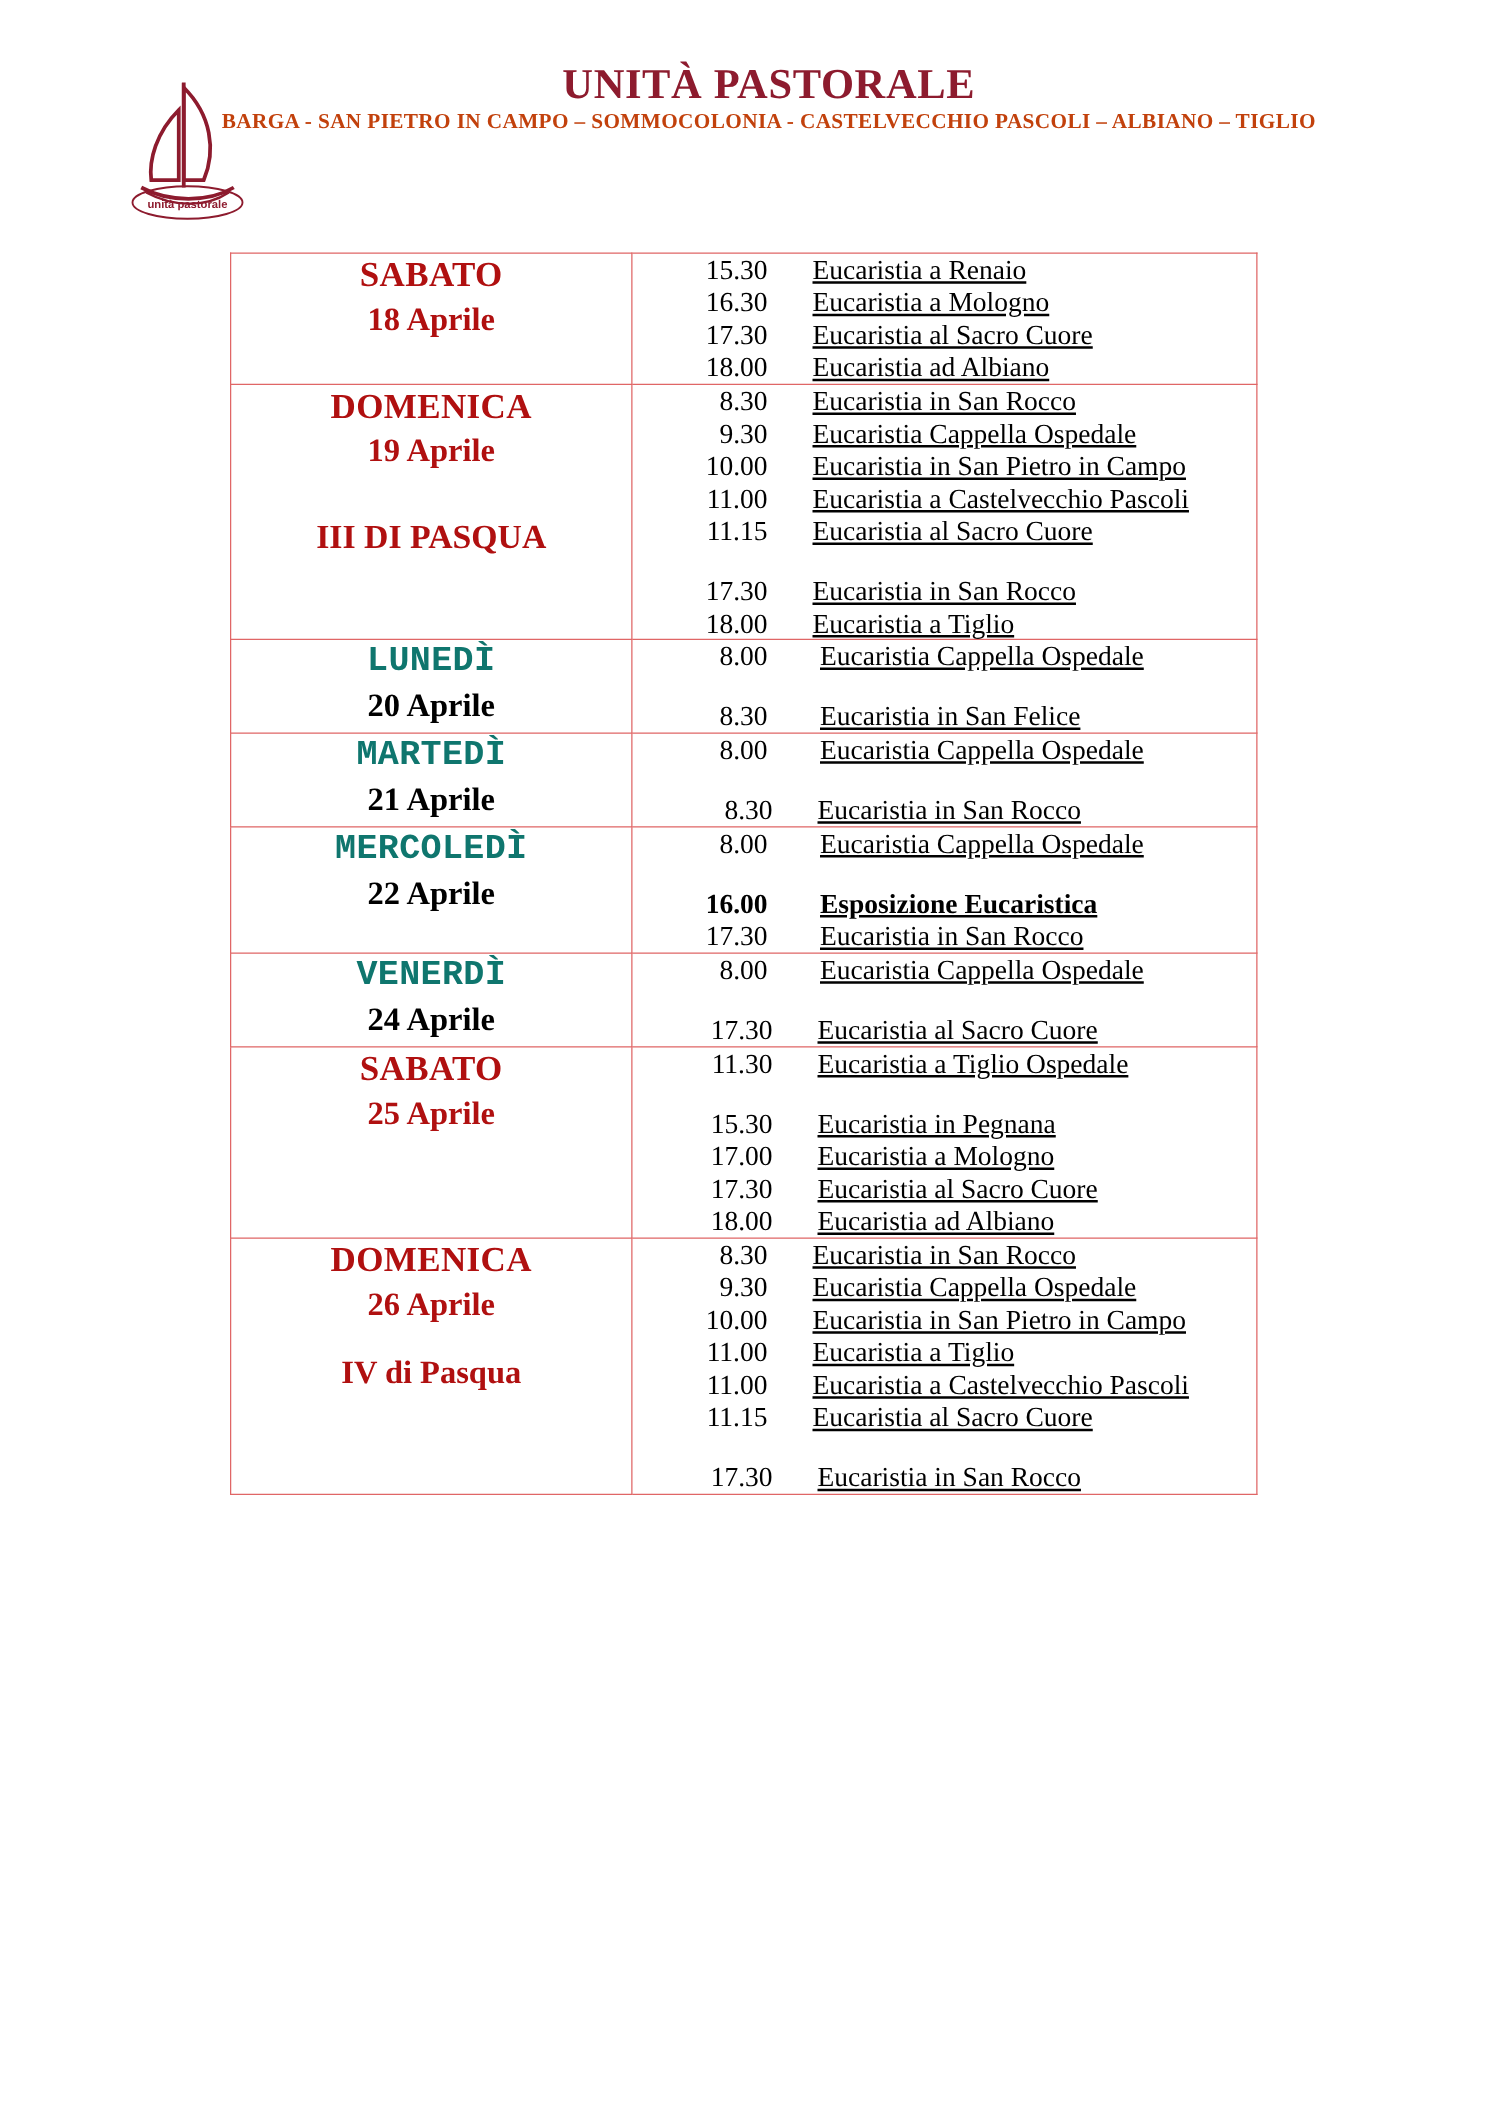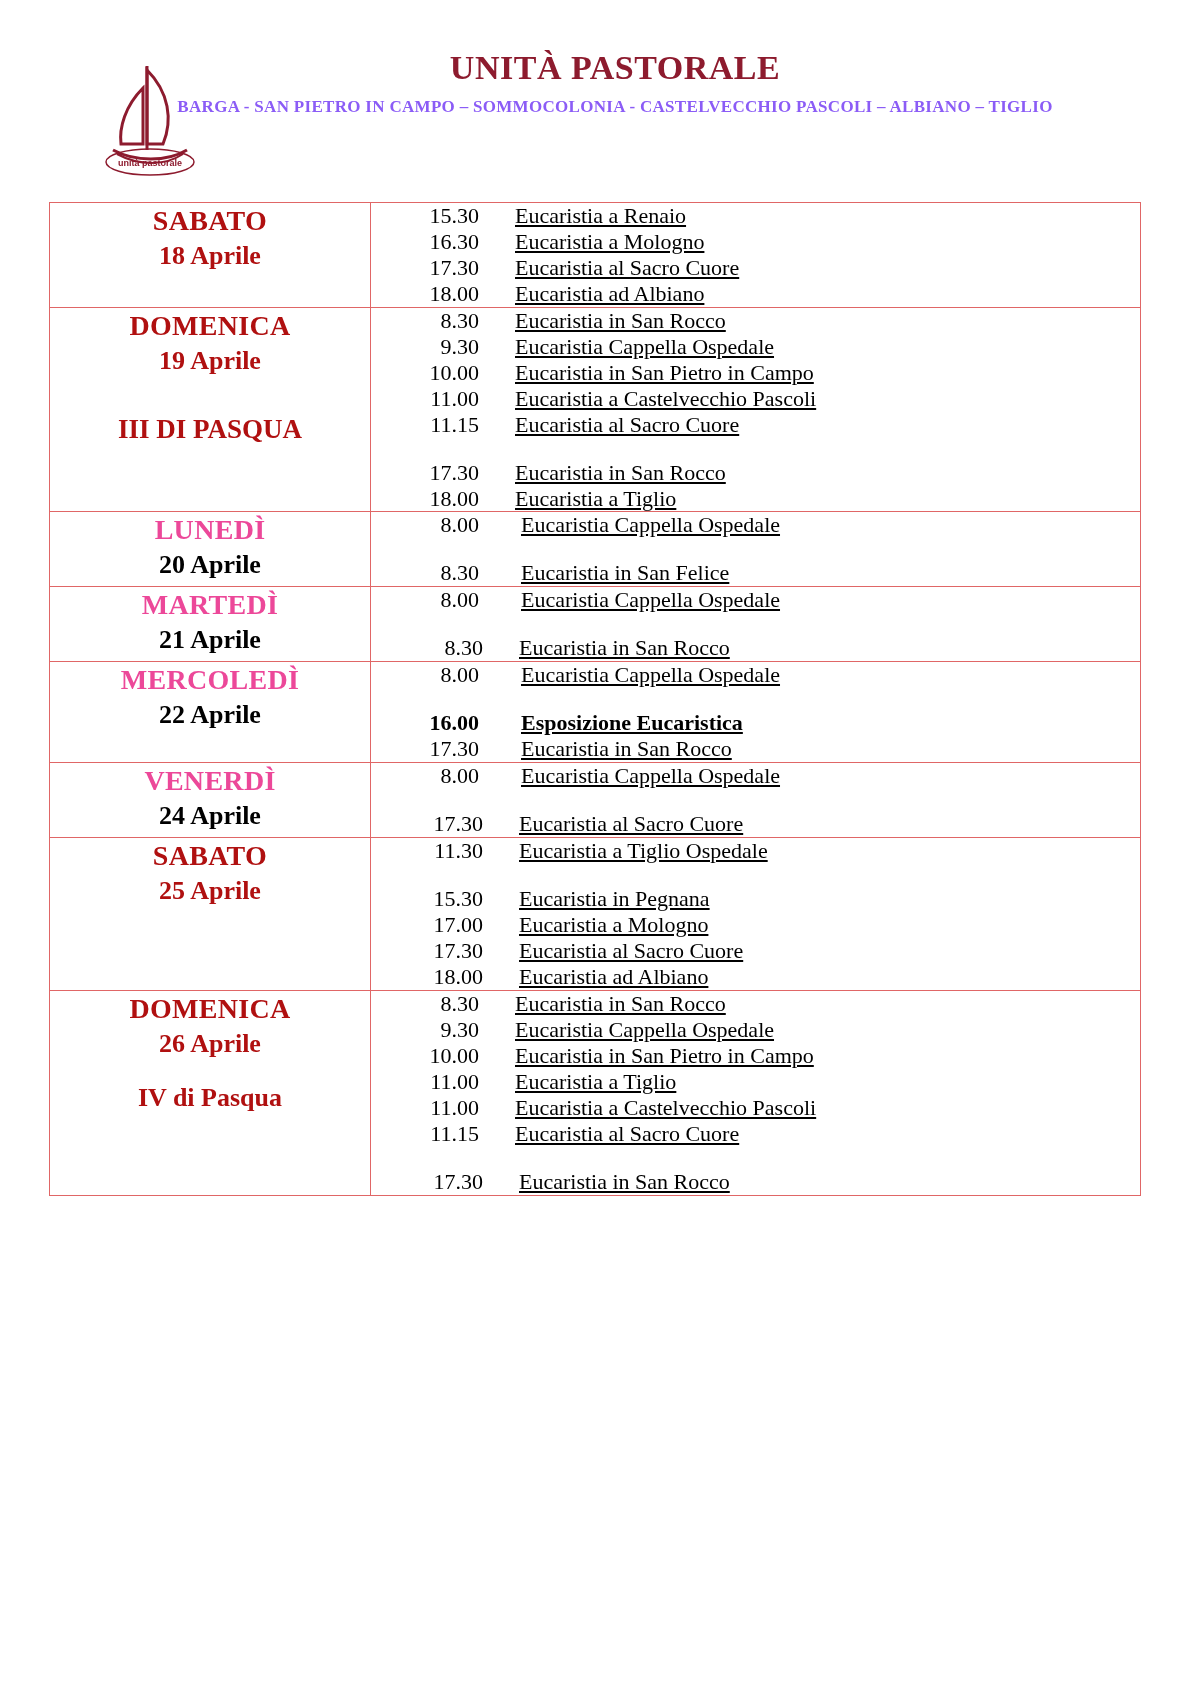--- a/index.html
+++ b/index.html
@@ -58,10 +58,10 @@
     letter-spacing: 0.5px;
   }
   .parishes {
-    color: #8b5cf6;
+    color: #c2410c;
     font-weight: bold;
     font-size: 17px;
-    margin-top: 10px;
+    margin-top: 0;
     letter-spacing: 0.3px;
   }
 

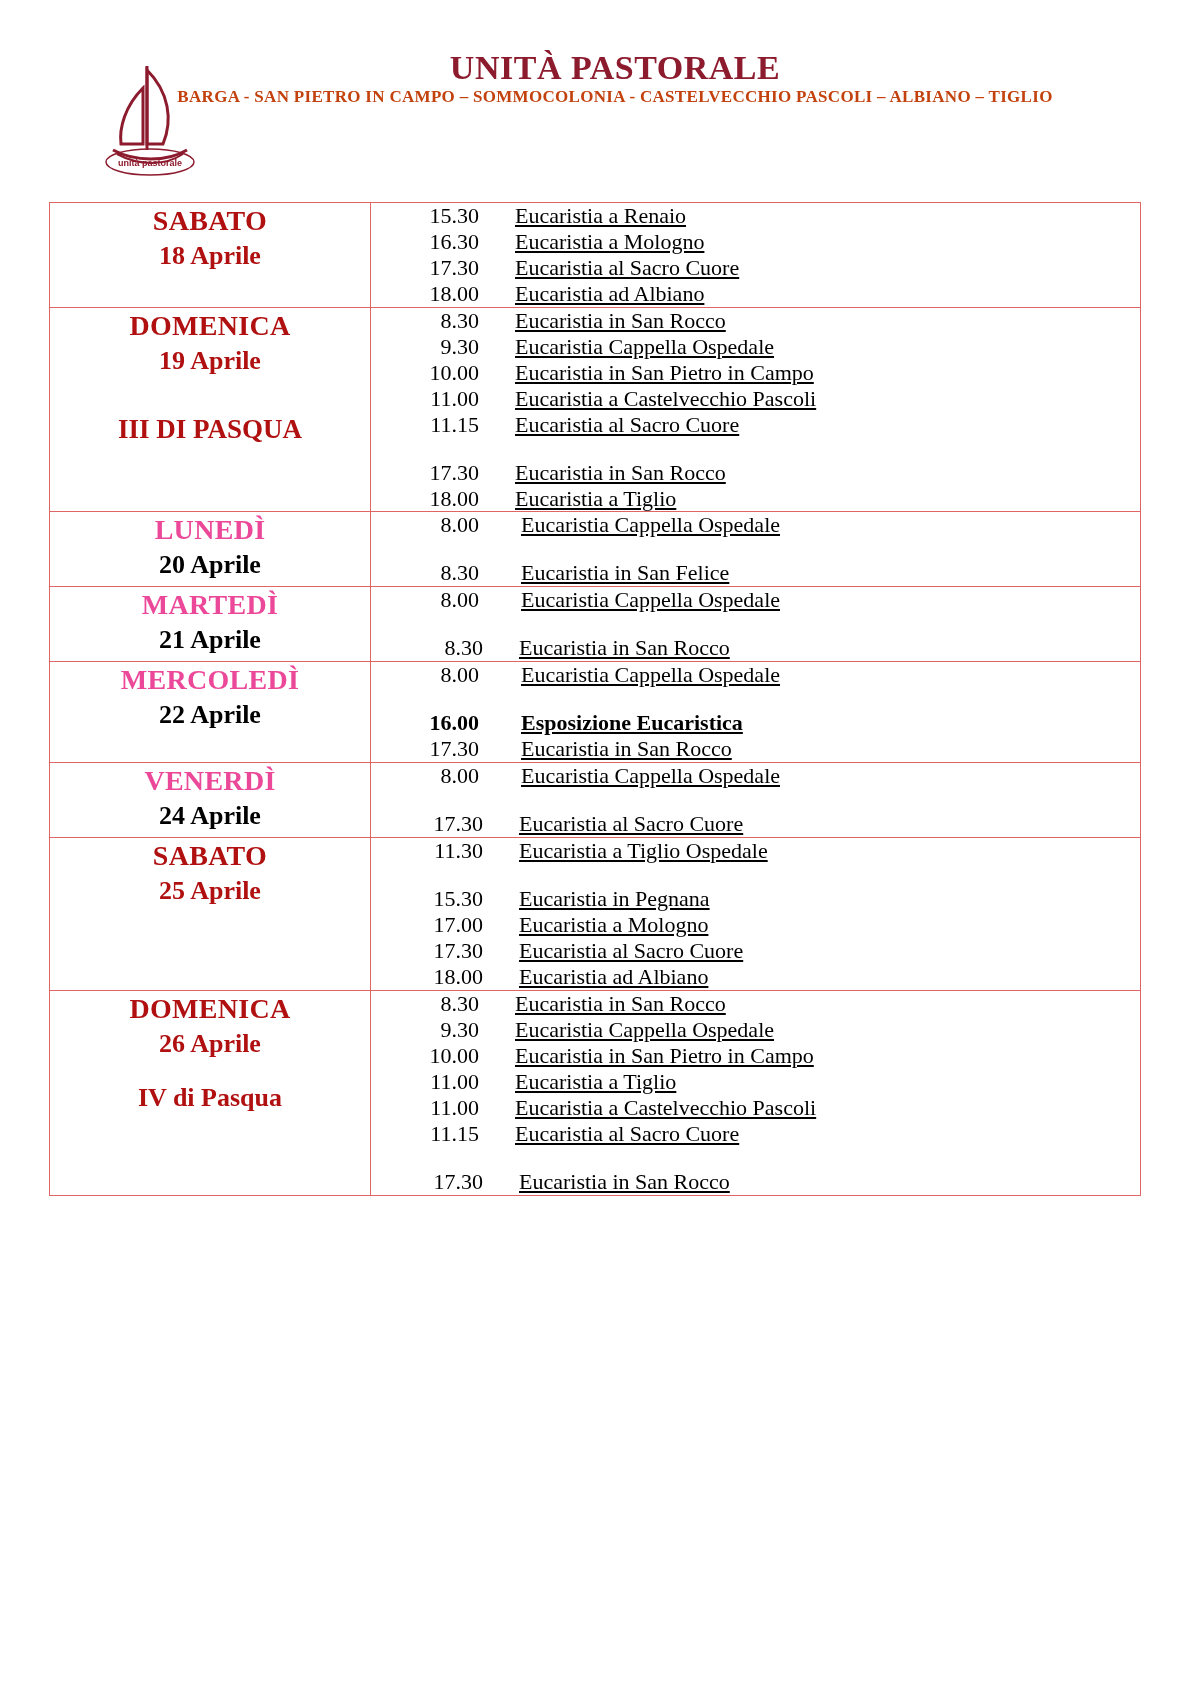--- a/index.html
+++ b/index.html
@@ -68,7 +68,7 @@
   
   table.schedule {
     border-collapse: collapse;
-    width: 1092px;
+    width: 822px;
     margin: 14px auto 0 auto;
     table-layout: fixed;
   }

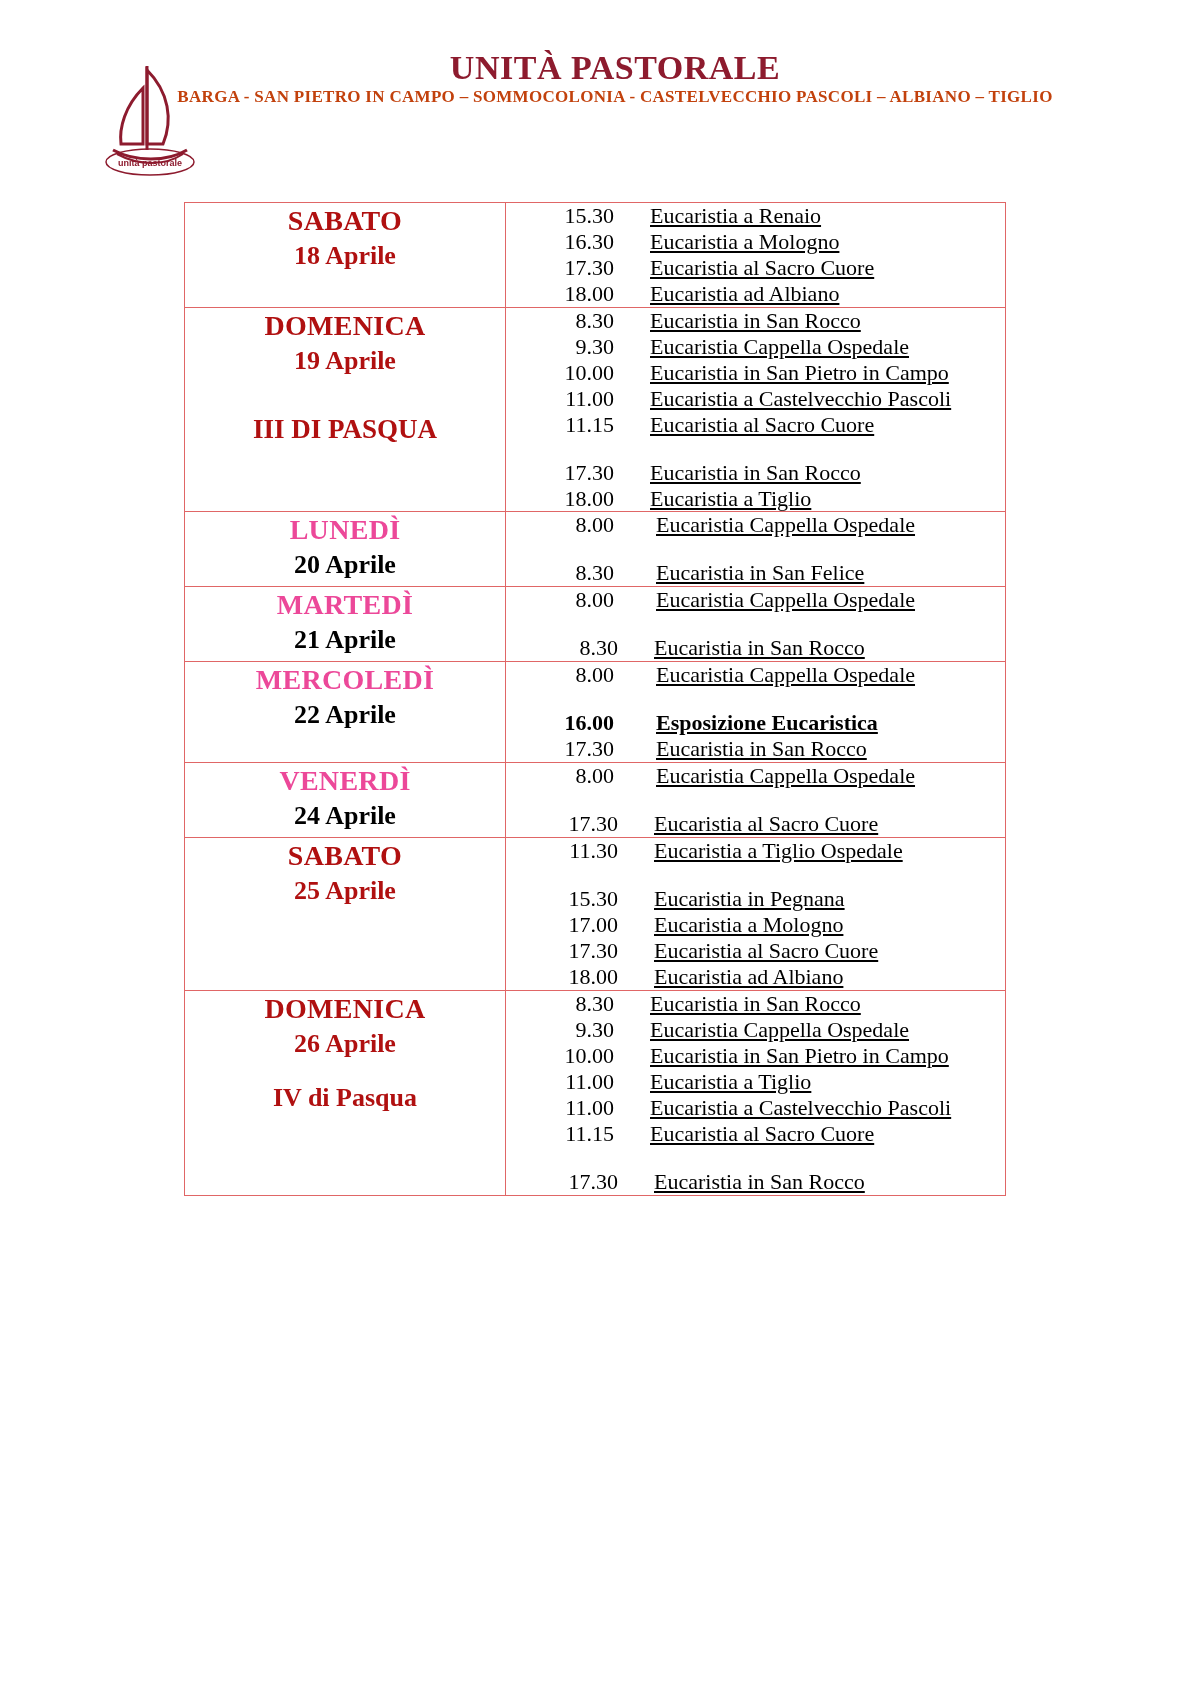--- a/index.html
+++ b/index.html
@@ -95,7 +95,8 @@
     letter-spacing: 0.3px;
   }
   .dayname.dark {
-    color: #ec4899;
+    color: #0f766e;
+    font-family: Liberation Mono, monospace;
   }
   .daydate {
     font-weight: bold;

